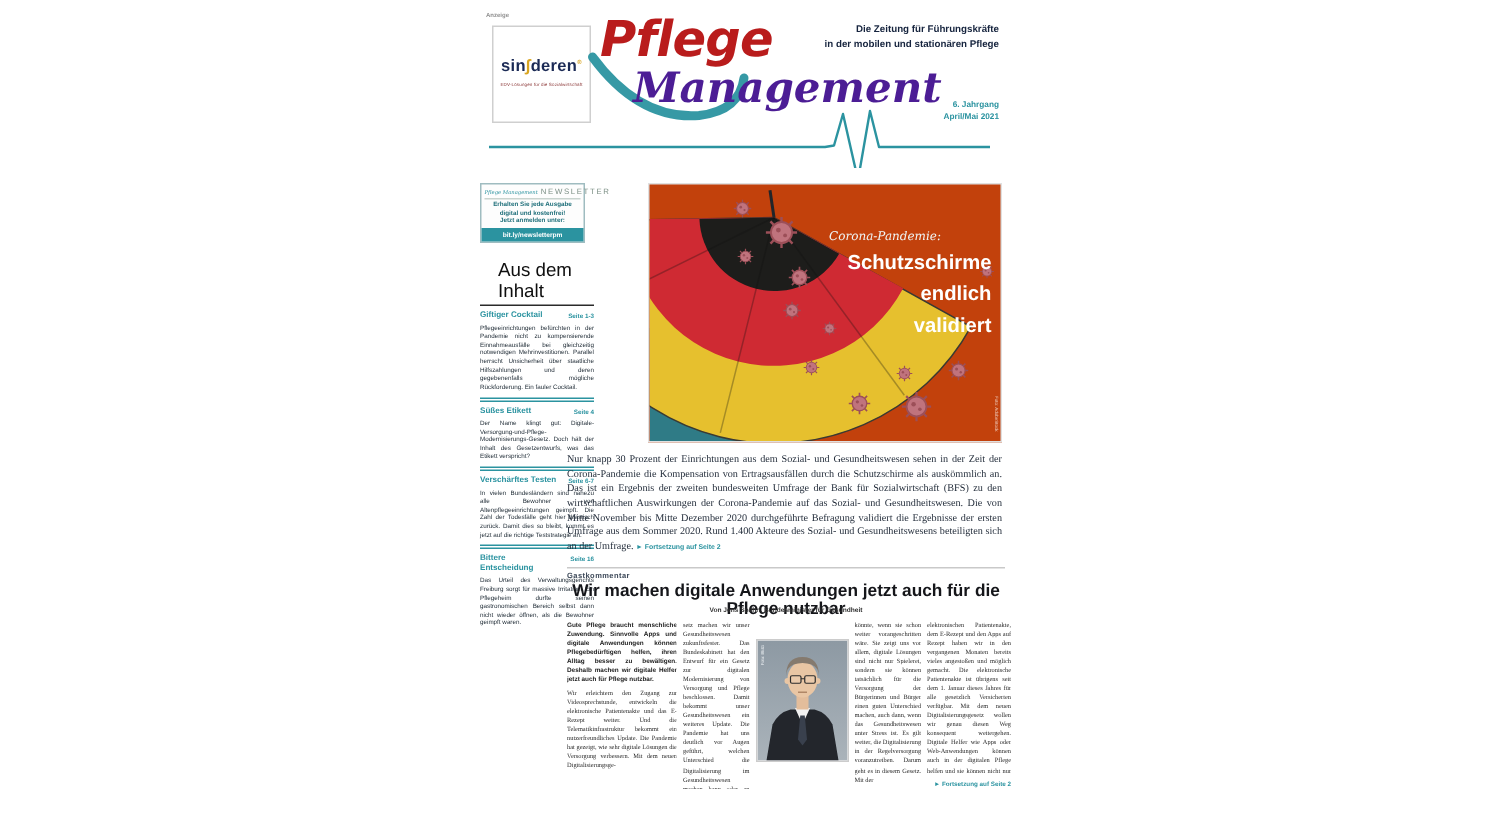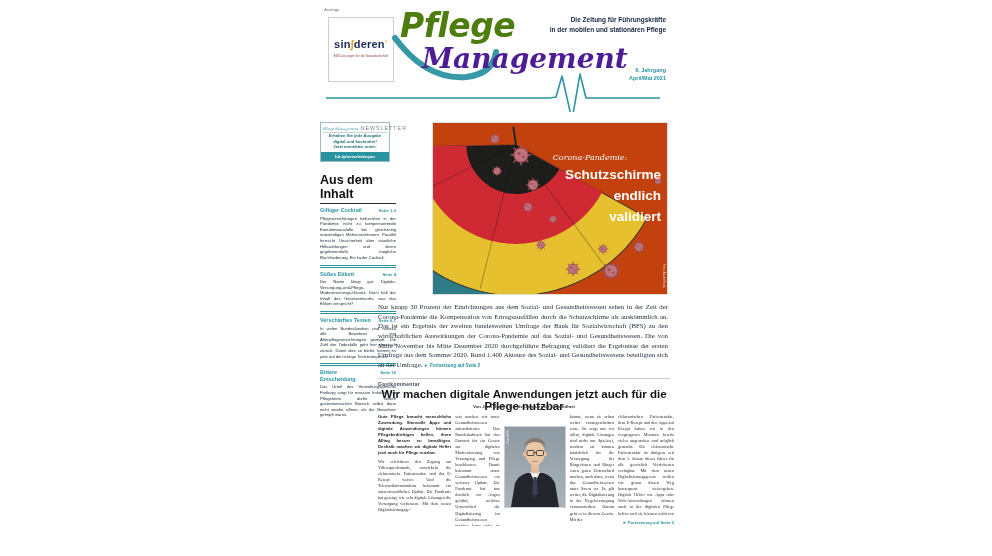--- a/index.html
+++ b/index.html
@@ -17,7 +17,7 @@
   .sin-tag{margin-top:4px;font-size:3px;color:#8a3535;letter-spacing:.1px;}
   .mast-deco{position:absolute;left:0;top:0;}
   .title-pflege{position:absolute;left:82px;top:6px;font:italic bold 33px "DejaVu Sans",sans-serif;
-                color:#4d7c0f;letter-spacing:-.5px;}
+                color:#b91c1c;letter-spacing:-.5px;}
   .title-mgmt{position:absolute;left:104px;top:42px;font:italic 700 28px "DejaVu Serif",serif;
               color:#4c1d95;}
   .mast-tagline{position:absolute;right:10px;top:15px;text-align:right;

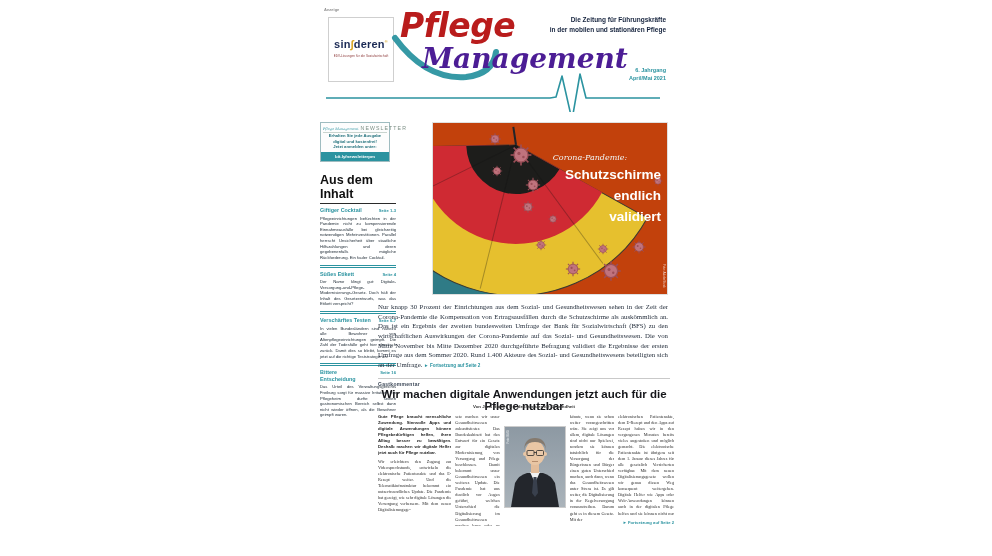--- a/index.html
+++ b/index.html
@@ -34,7 +34,7 @@
   .nl-line{text-align:center;font-size:4.2px;line-height:1.35;font-weight:bold;color:#1f6f7a;}
   .nl-btn{margin:2px -2px 0;background:#2b93a0;color:#fff;font-size:4.4px;font-weight:bold;
           text-align:center;padding:2px 0;cursor:pointer;}
-  .toc-title{margin-top:11px;font-size:12.5px;font-weight:bold;color:#0f0f0f;width:76px;}
+  .toc-title{margin-top:11px;font-size:12.5px;font-weight:normal;color:#0f0f0f;width:76px;margin-left:12px;}
   .toc-rule{height:1px;background:#2a2a2a;margin:2px 0 0;width:76px;}
   .toc-item{width:76px;padding:3px 0 4px;}
   .toc-item + .toc-item{border-top:3px double #2b93a0;}

